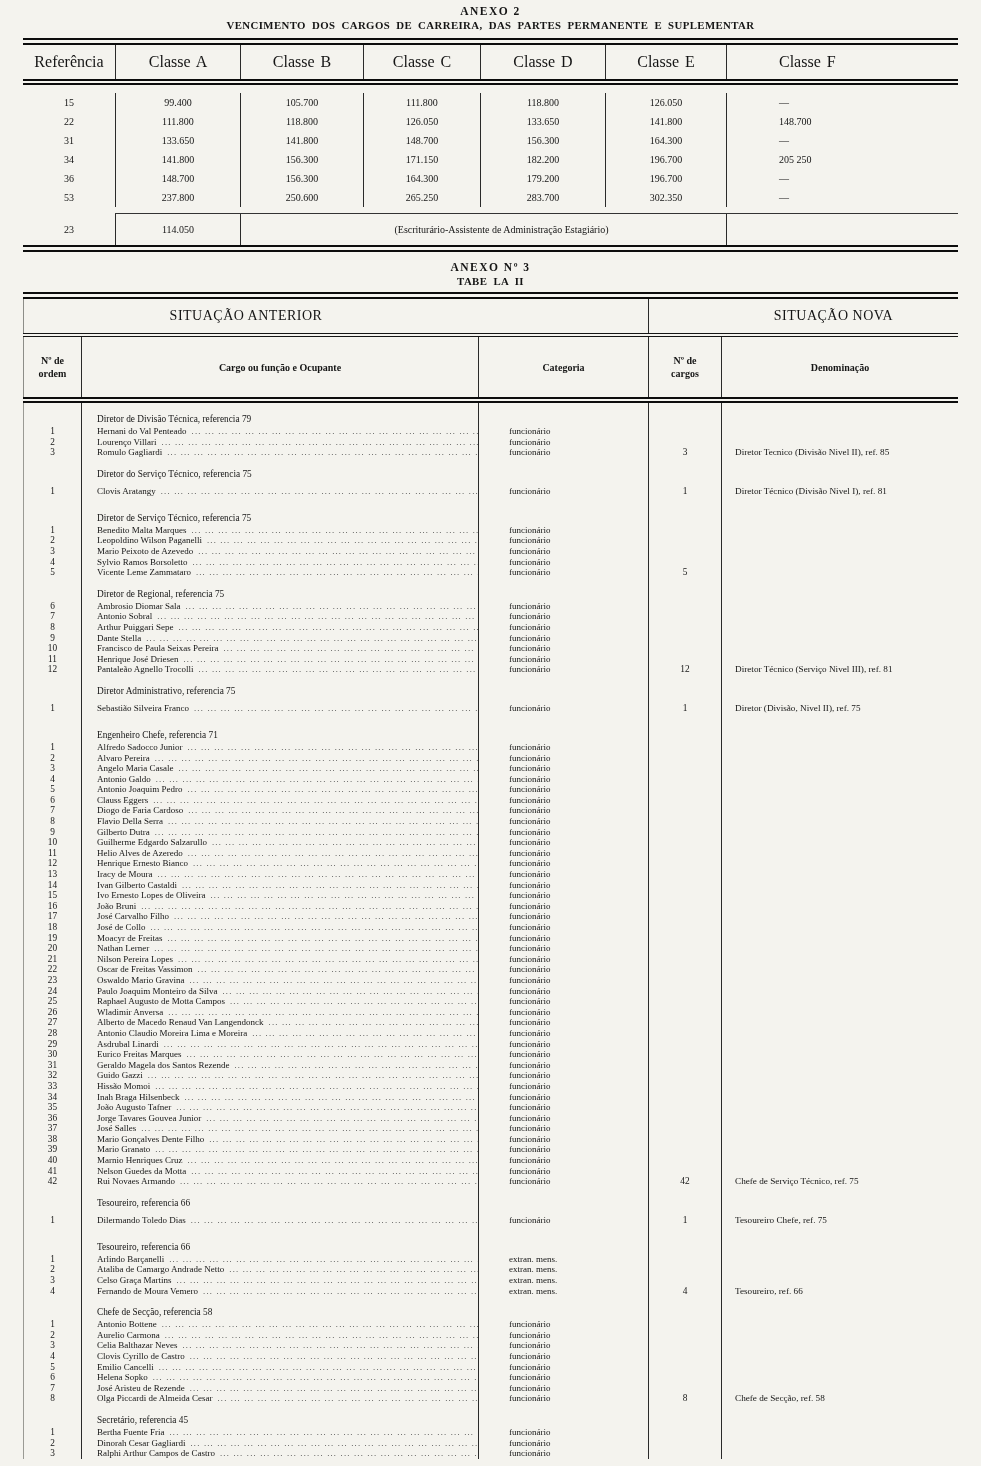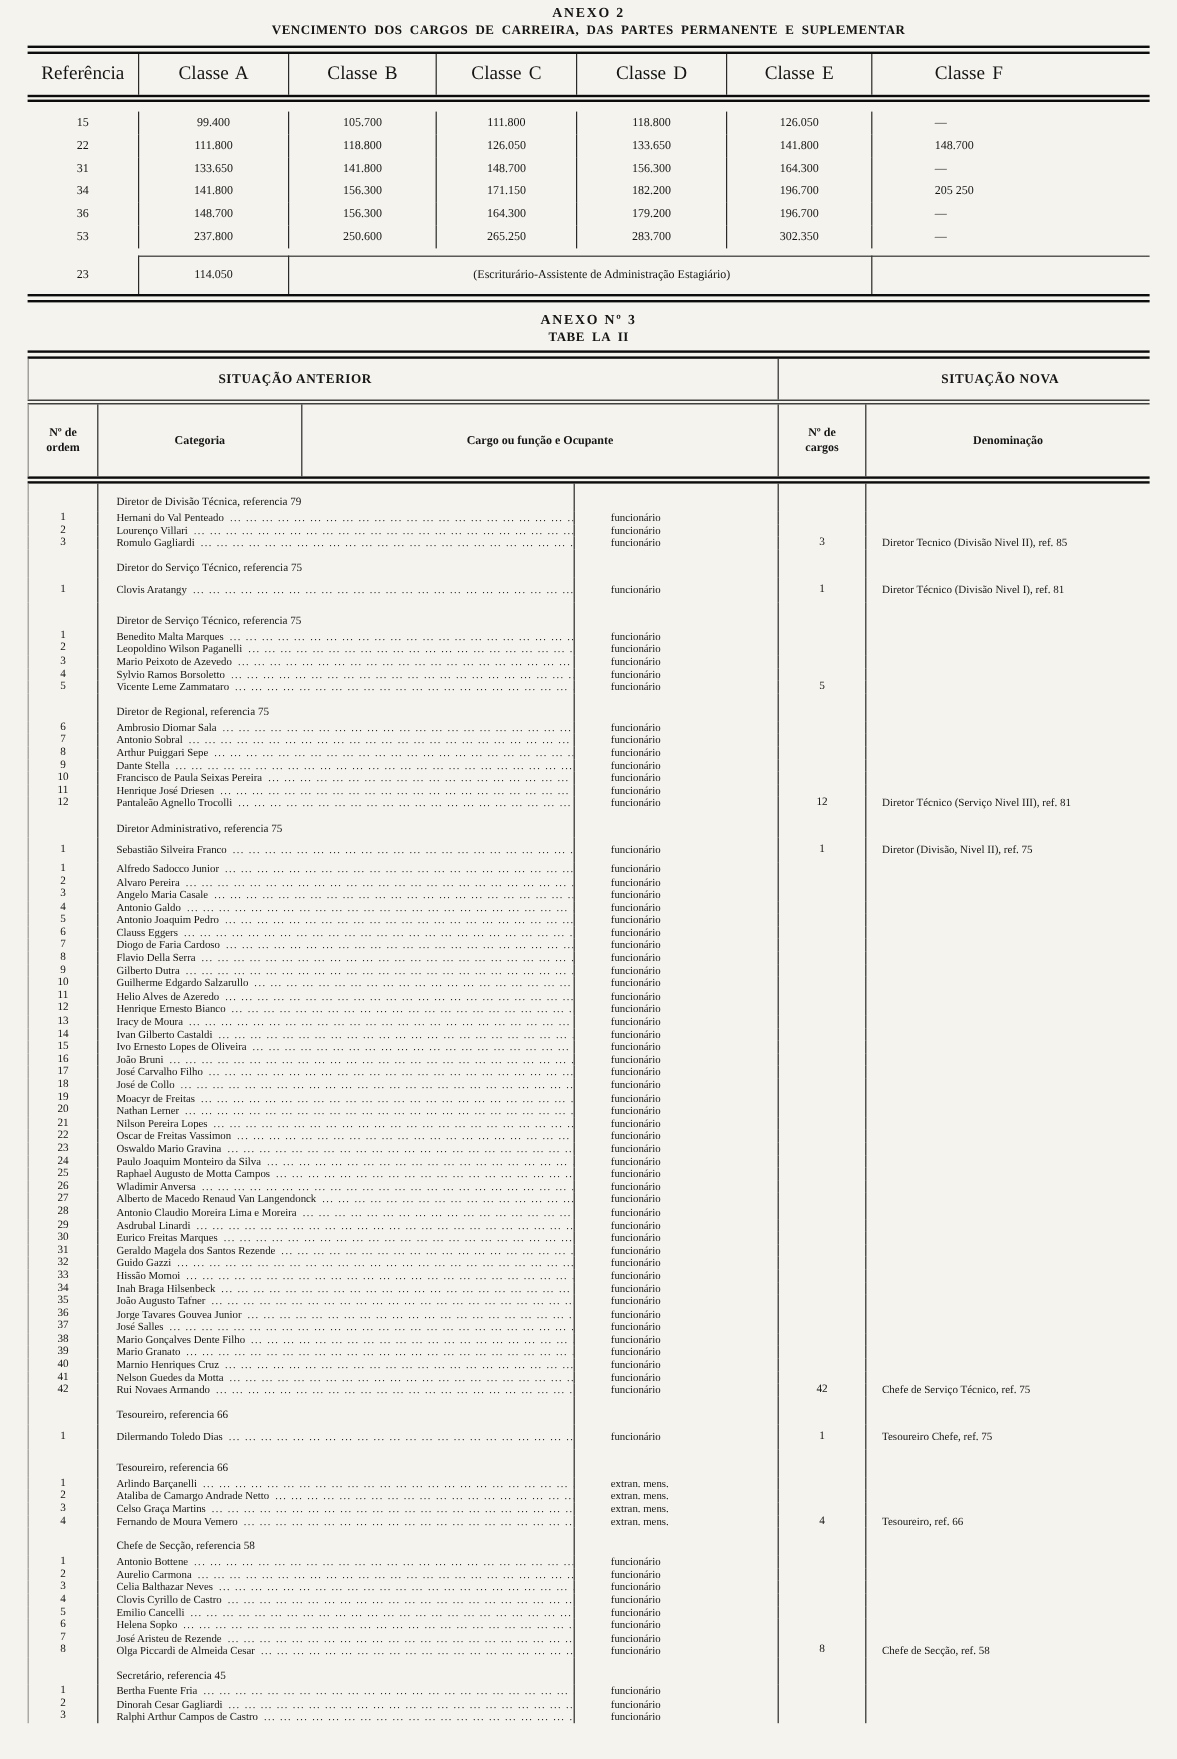--- a/index.html
+++ b/index.html
@@ -31,7 +31,7 @@
 
   
   .a3-table{width:935px;margin:5px auto 0;border-top:7px double #0c0c0c}
-  .a3-band{display:flex;height:34px;border-bottom:4px double #151515;font-weight:bold;font-size:11px;letter-spacing:.5px}
+  .a3-band{display:flex;height:34px;border-bottom:4px double #151515;font-weight:normal;font-size:14px;letter-spacing:.5px}
   .band-left{width:625px;display:flex;align-items:center;justify-content:center;padding-right:180px;box-sizing:border-box;border-left:1px solid #8d8d88}
   .band-right{width:310px;display:flex;align-items:center;justify-content:center;padding-left:60px;box-sizing:border-box;border-left:1px solid #2a2a2a}
   .a3-subheader{display:flex;height:60px;border-bottom:6px double #0c0c0c;font-weight:bold;font-size:10px}

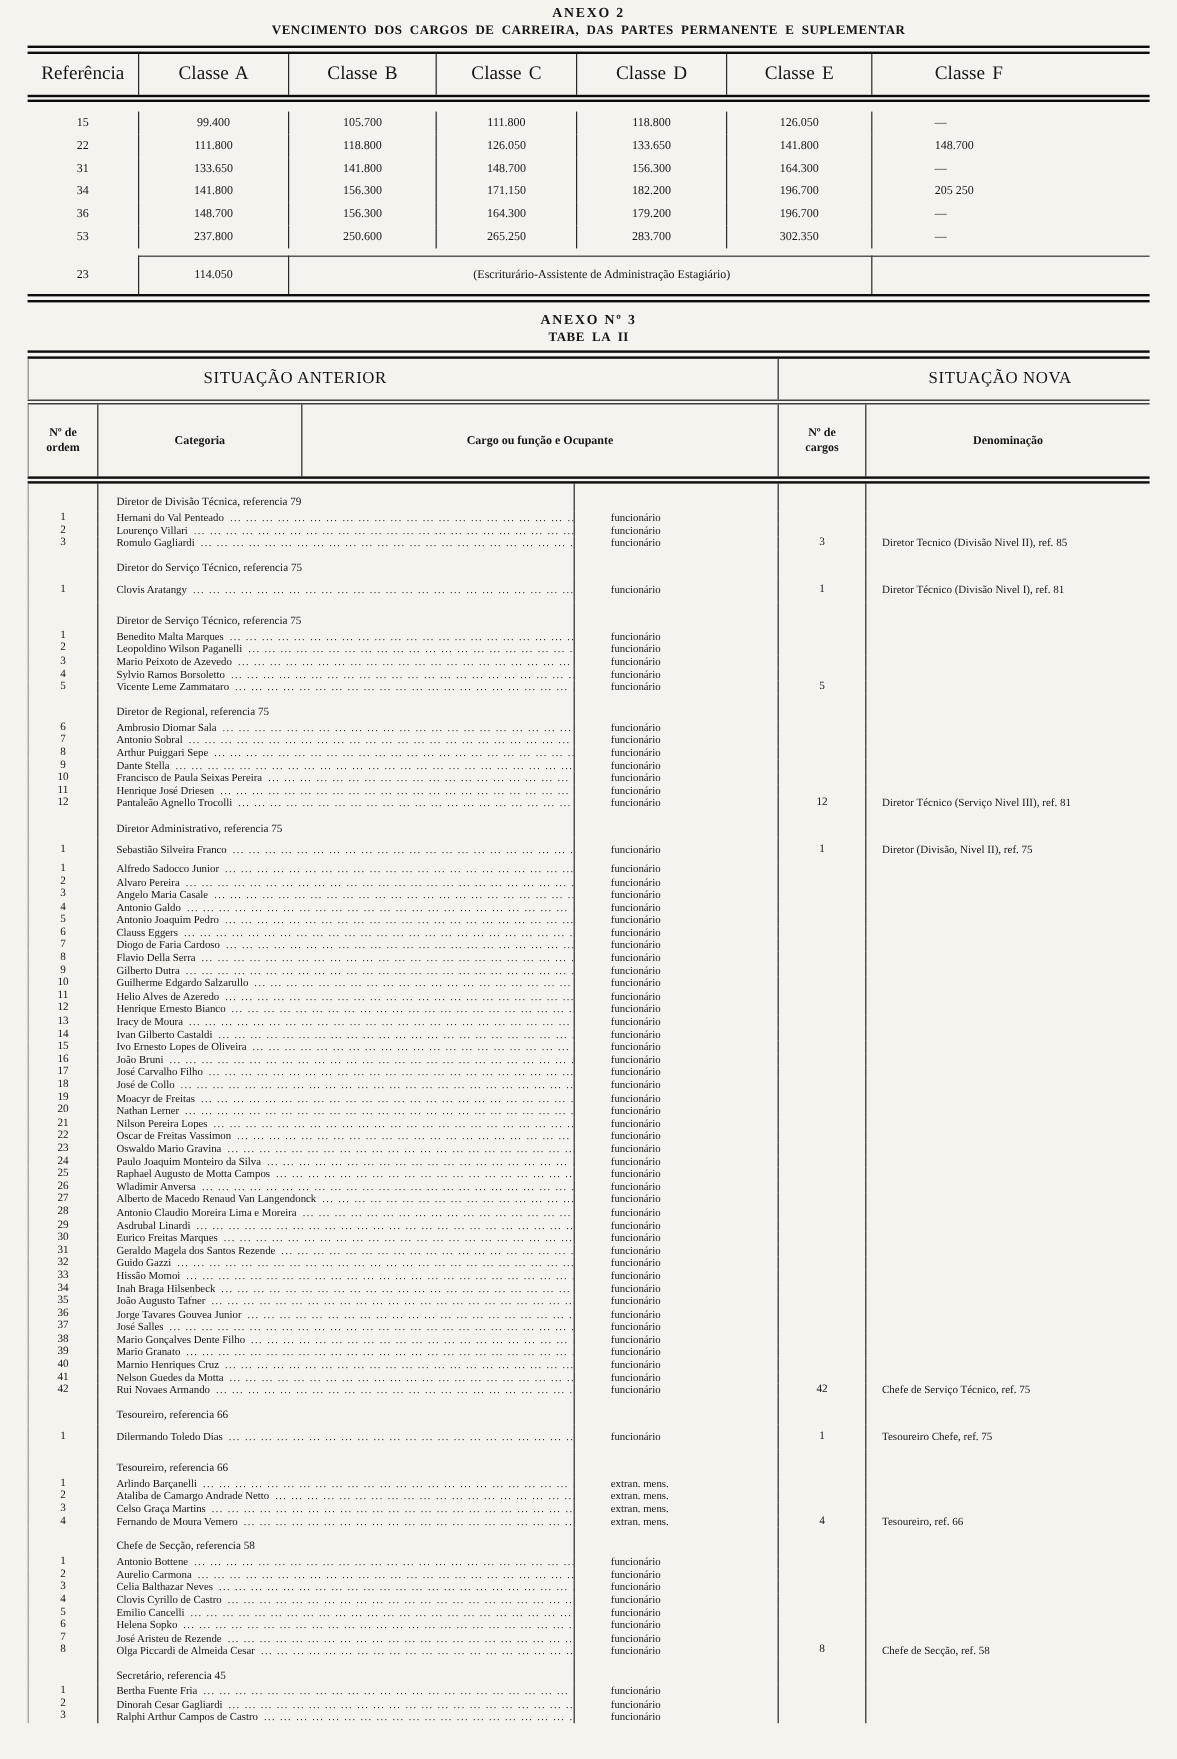--- a/index.html
+++ b/index.html
@@ -153,11 +153,11 @@
         <span>Nº de</span>
         <span>ordem</span>
       </div>
+      <div class="sh sh-cargo">
+        <span>Cargo ou função e Ocupante</span>
+      </div>
       <div class="sh sh-cat">
         <span>Categoria</span>
-      </div>
-      <div class="sh sh-cargo">
-        <span>Cargo ou função e Ocupante</span>
       </div>
       <div class="sh sh-cargos">
         <span>Nº de</span>

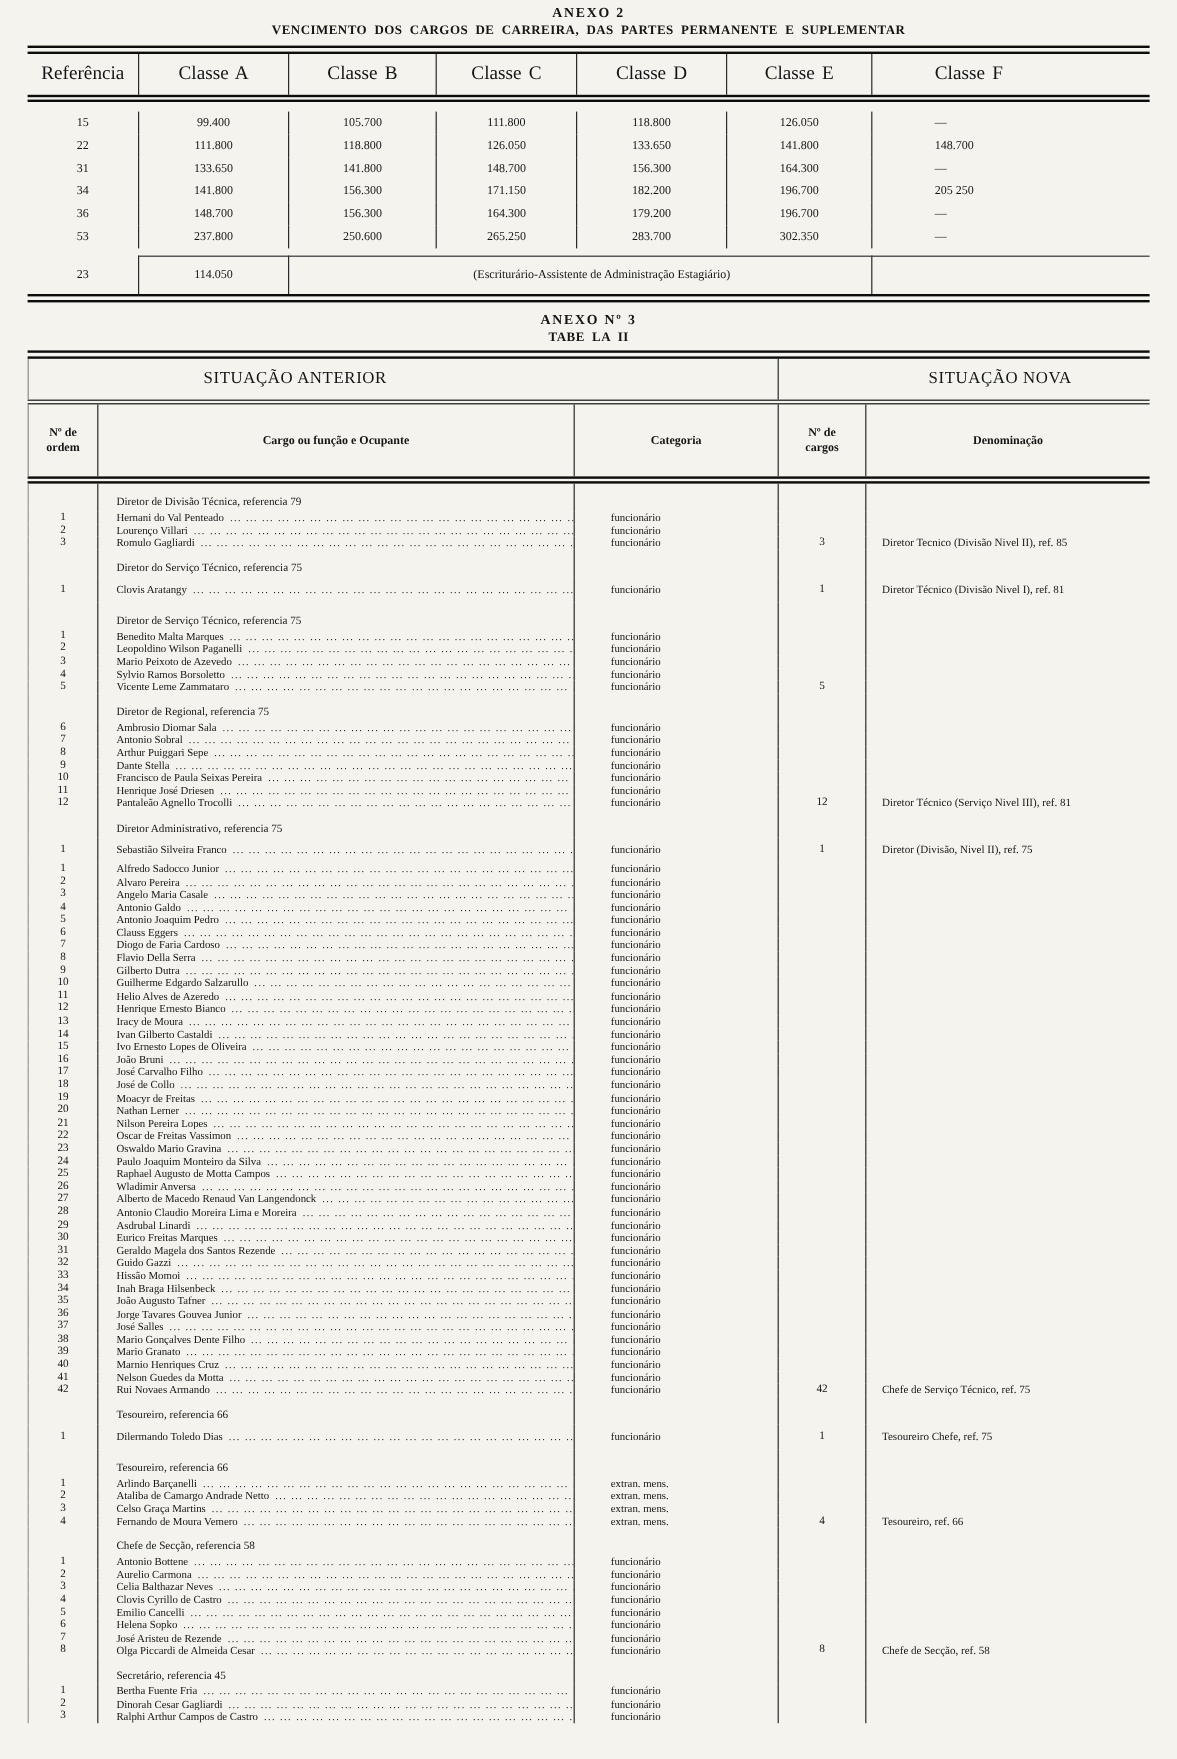--- a/index.html
+++ b/index.html
@@ -383,6 +383,15 @@
           <div class="gc gc-cargos">1</div>
           <div class="gc gc-denom">Diretor (Divisão, Nivel II), ref. 75</div>
         </div>
+        <div class="g-row g-heading">
+          <div class="gc gc-ordem"></div>
+          <div class="gc gc-cargo">
+            <span>Engenheiro Chefe, referencia 71</span>
+          </div>
+          <div class="gc gc-cat"></div>
+          <div class="gc gc-cargos"></div>
+          <div class="gc gc-denom"></div>
+        </div>
         <div class="g-row person">
           <div class="gc gc-ordem">1</div>
           <div class="gc gc-cargo">

